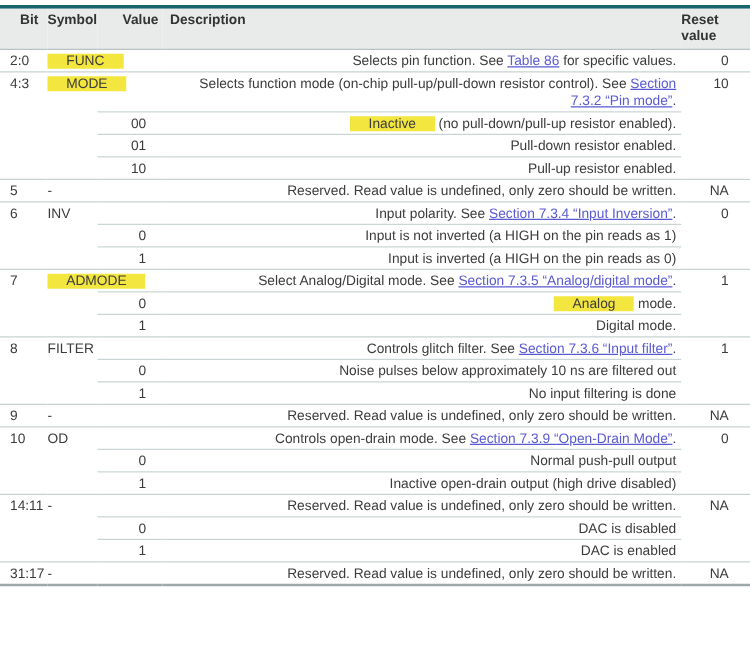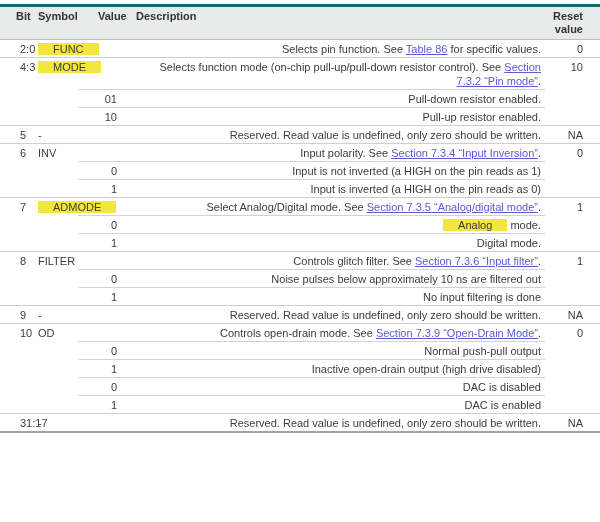--- a/index.html
+++ b/index.html
@@ -28,7 +28,7 @@
   th.h-bit{padding-left:16px;}
   th.h-val{padding-left:20px;}
   th.h-desc{padding-left:6px;}
-  th.h-reset{text-align:right;padding-right:17px;}
+  th.h-reset{padding-right:17px;}
   td{vertical-align:top;padding:2px 0 1px 0;line-height:14px;}
   td.bit{padding-left:20px;margin-left:28px;}
   td.val{text-align:right;padding-right:13px;}

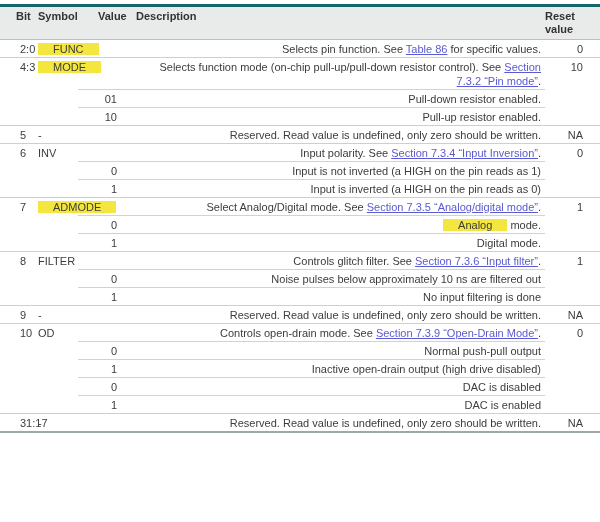--- a/index.html
+++ b/index.html
@@ -30,7 +30,7 @@
   th.h-desc{padding-left:6px;}
   th.h-reset{padding-right:17px;}
   td{vertical-align:top;padding:2px 0 1px 0;line-height:14px;}
-  td.bit{padding-left:20px;margin-left:28px;}
+  td.bit{padding-left:8px;margin-left:28px;}
   td.val{text-align:right;padding-right:13px;}
   td.desc{padding-left:6px;padding-right:4px;text-align:right;}
   td.reset{text-align:right;padding-right:17px;}

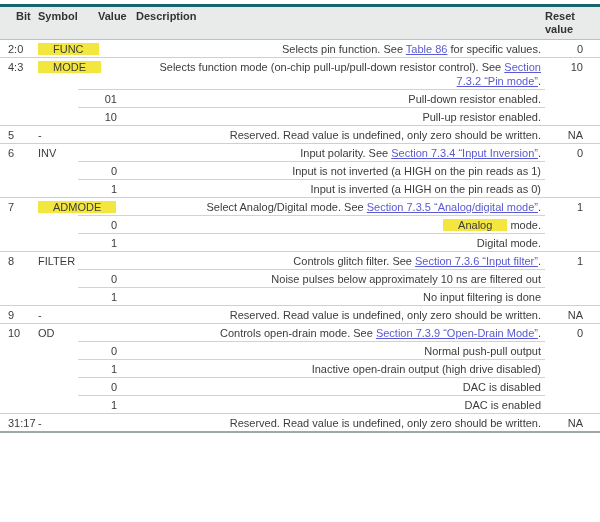--- a/index.html
+++ b/index.html
@@ -83,6 +83,13 @@
         <tr class="sub-row">
           <td class="bit"></td>
           <td class="sym"></td>
+          <td class="val b">00</td>
+          <td class="desc b"><span class="hl">Inactive</span><span> (no pull-down/pull-up resistor enabled).</span></td>
+          <td class="reset"></td>
+        </tr>
+        <tr class="sub-row">
+          <td class="bit"></td>
+          <td class="sym"></td>
           <td class="val b">01</td>
           <td class="desc b"><span>Pull-down resistor enabled.</span></td>
           <td class="reset"></td>

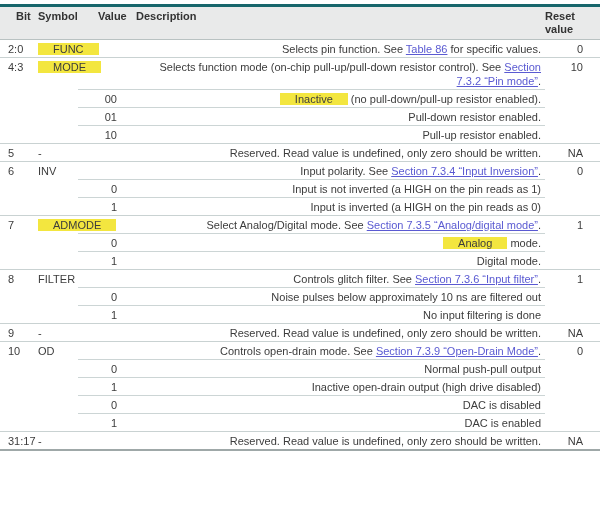--- a/index.html
+++ b/index.html
@@ -199,6 +199,13 @@
           <td class="desc b"><span>Inactive open-drain output (high drive disabled)</span></td>
           <td class="reset"></td>
         </tr>
+        <tr class="main-row">
+          <td class="bit">14:11</td>
+          <td class="sym">-</td>
+          <td class="val"></td>
+          <td class="desc"><span>Reserved. Read value is undefined, only zero should be written.</span></td>
+          <td class="reset">NA</td>
+        </tr>
         <tr class="sub-row">
           <td class="bit"></td>
           <td class="sym"></td>

